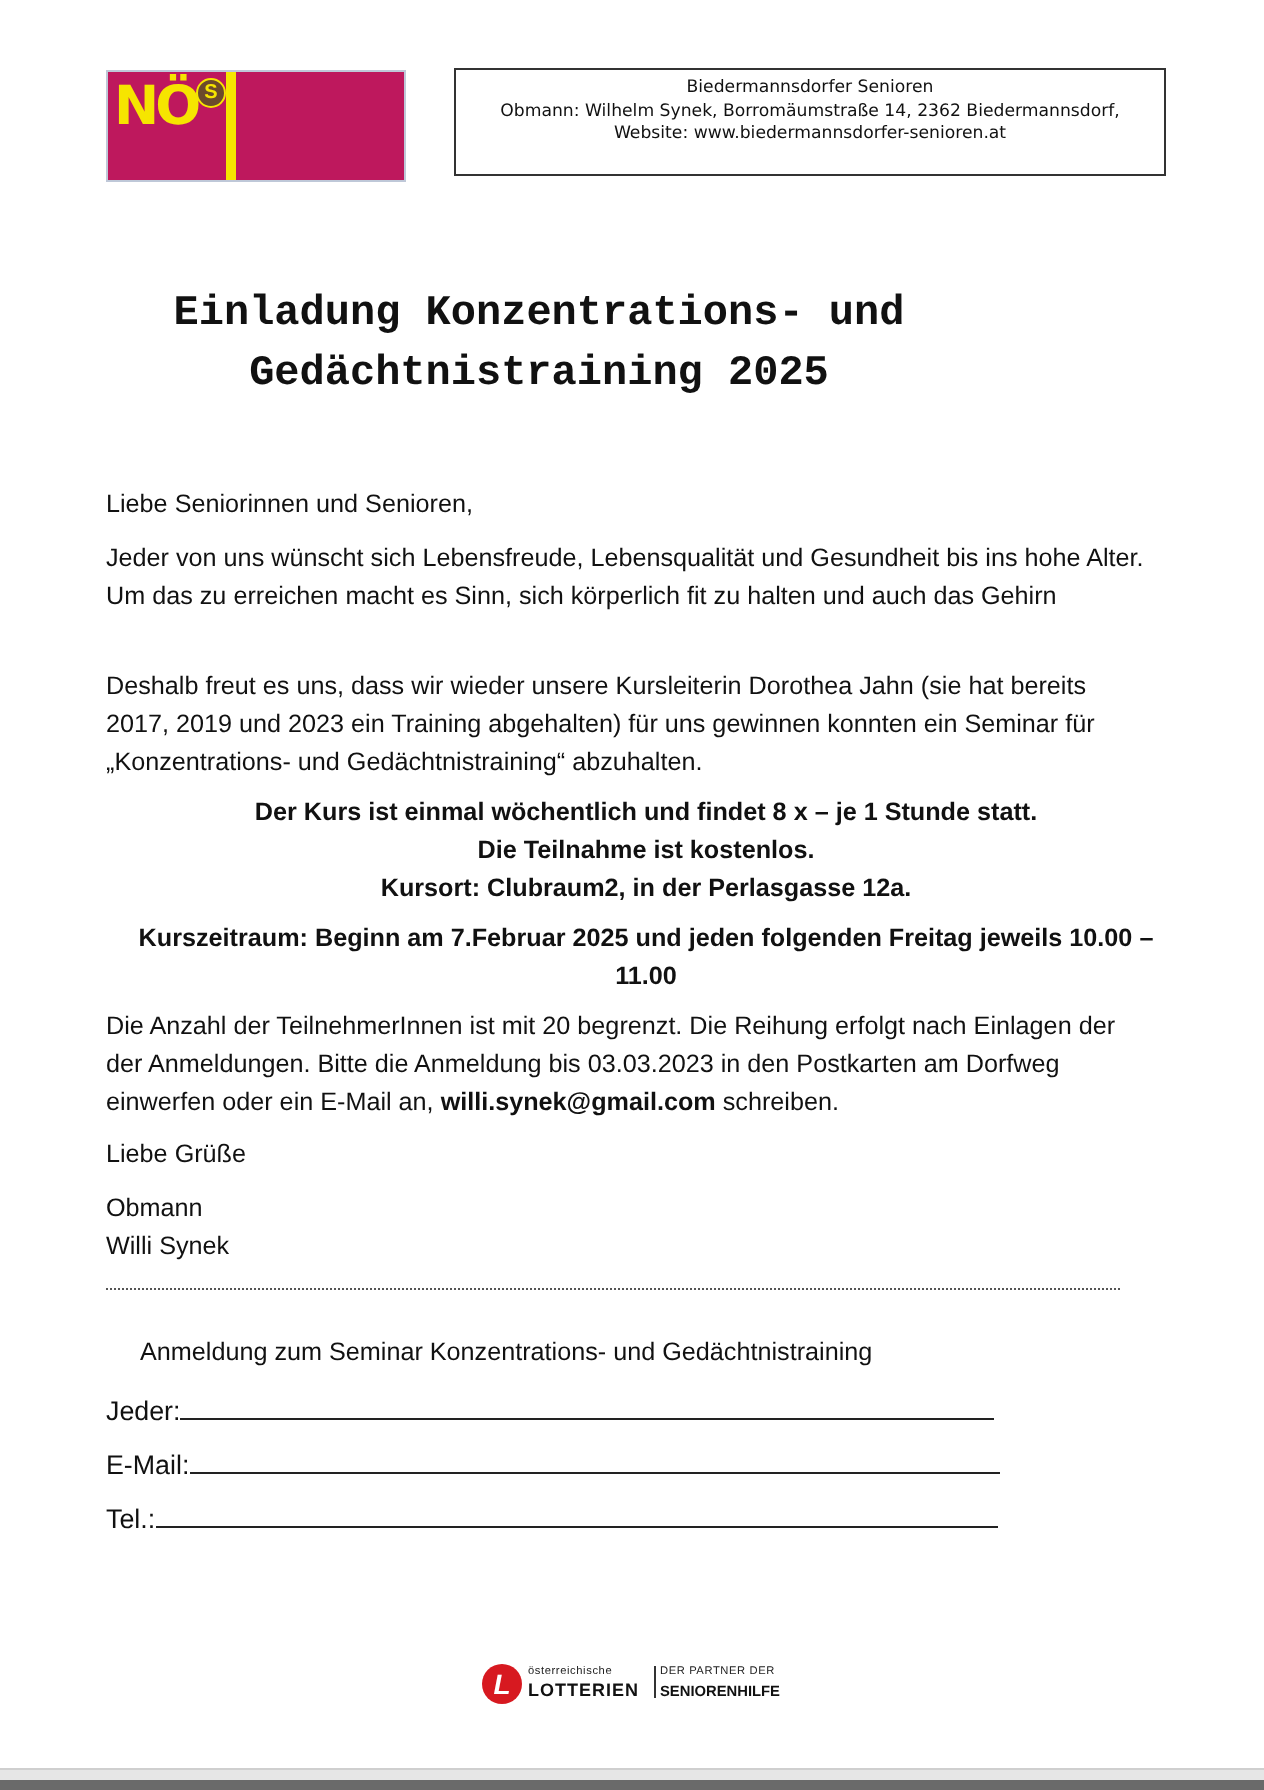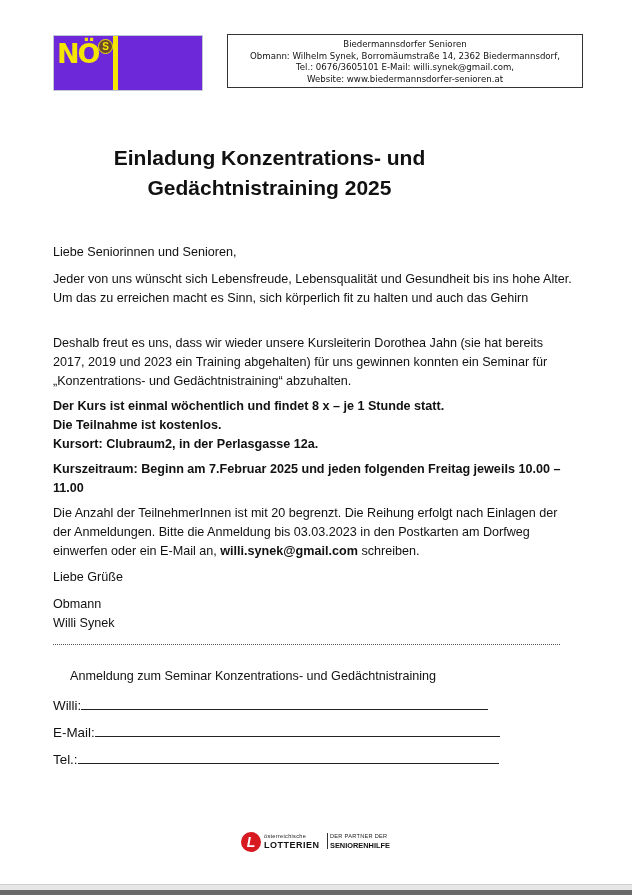--- a/index.html
+++ b/index.html
@@ -10,7 +10,7 @@
   .page { position: absolute; left: 0; top: 0; width: 632px; height: 884px; background: #fff; }
   .logo {
     position: absolute; left: 53px; top: 35px; width: 150px; height: 56px;
-    background: #6d28d9; border: 1px solid #bfc8d8; box-sizing: border-box;
+    background: #be185d; border: 1px solid #bfc8d8; box-sizing: border-box;
   }
   .logo .stripe { position: absolute; left: 59px; top: 0; width: 5px; height: 100%; background: #f6e500; }
   .logo .no {

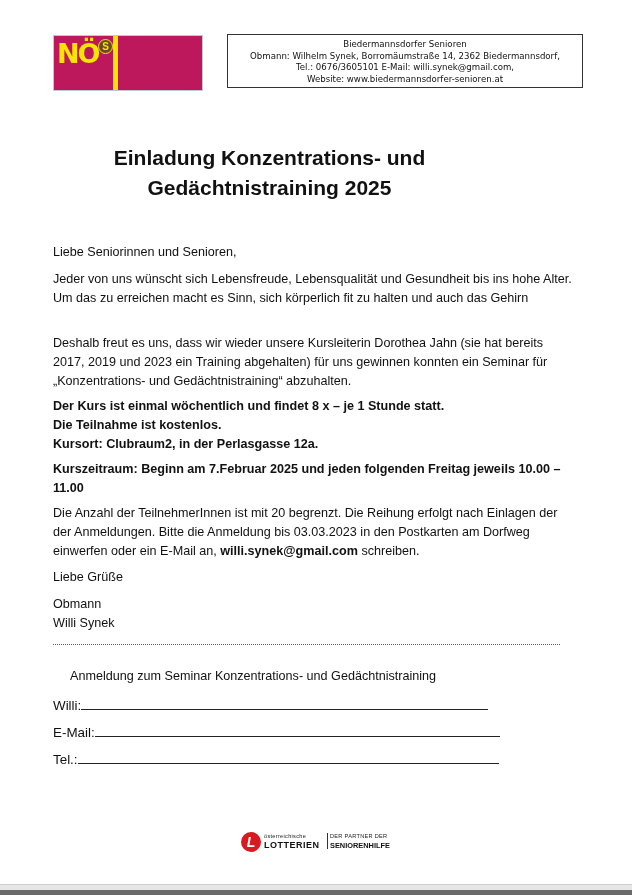--- a/index.html
+++ b/index.html
@@ -73,7 +73,6 @@
   <div class="contact-box">
     <div>Biedermannsdorfer Senioren</div>
     <div>Obmann: Wilhelm Synek, Borromäumstraße 14, 2362 Biedermannsdorf,</div>
-    <div>Tel.: 0676/3605101 E-Mail: willi.synek@gmail.com,</div>
     <div>Website: www.biedermannsdorfer-senioren.at</div>
   </div>
 

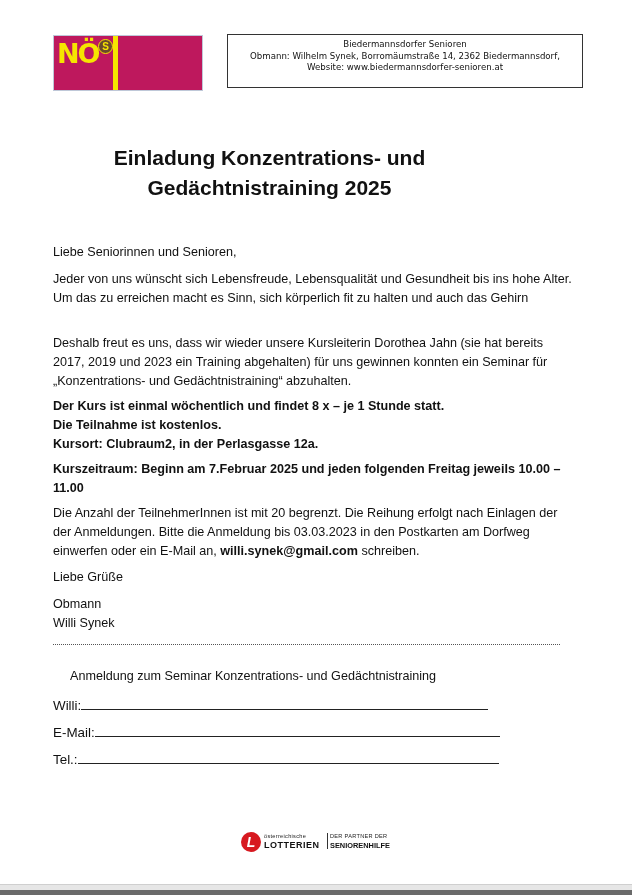--- a/index.html
+++ b/index.html
@@ -36,7 +36,7 @@
   }
   .title {
     position: absolute; left: 0; top: 143px; width: 539px; text-align: center;
-    font-family: Liberation Sans, sans-serif; font-weight: bold; font-size: 21px; line-height: 30px; color: #111;
+    font-family: Liberation Mono, monospace; font-weight: bold; font-size: 21px; line-height: 30px; color: #111;
   }
   .body-text { position: absolute; left: 53px; width: 540px; font-size: 12.6px; line-height: 19px; color: #111; }
   .bold { font-weight: bold; }

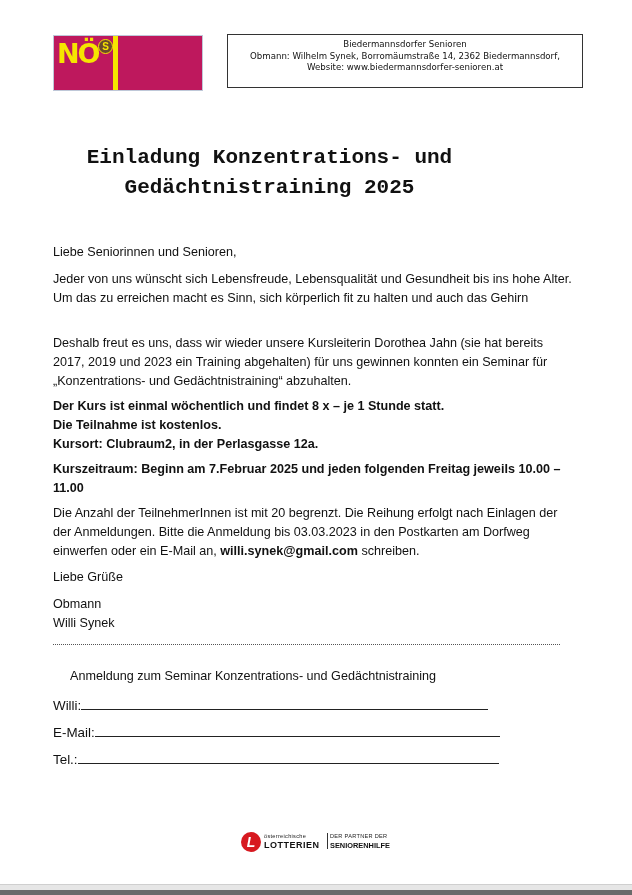--- a/index.html
+++ b/index.html
@@ -39,7 +39,7 @@
     font-family: Liberation Mono, monospace; font-weight: bold; font-size: 21px; line-height: 30px; color: #111;
   }
   .body-text { position: absolute; left: 53px; width: 540px; font-size: 12.6px; line-height: 19px; color: #111; }
-  .bold { font-weight: bold; }
+  .bold { font-weight: bold; text-align: center; }
   .dots {
     position: absolute; left: 53px; top: 644px; width: 507px; height: 0; border-top: 1px dotted #555;
   }

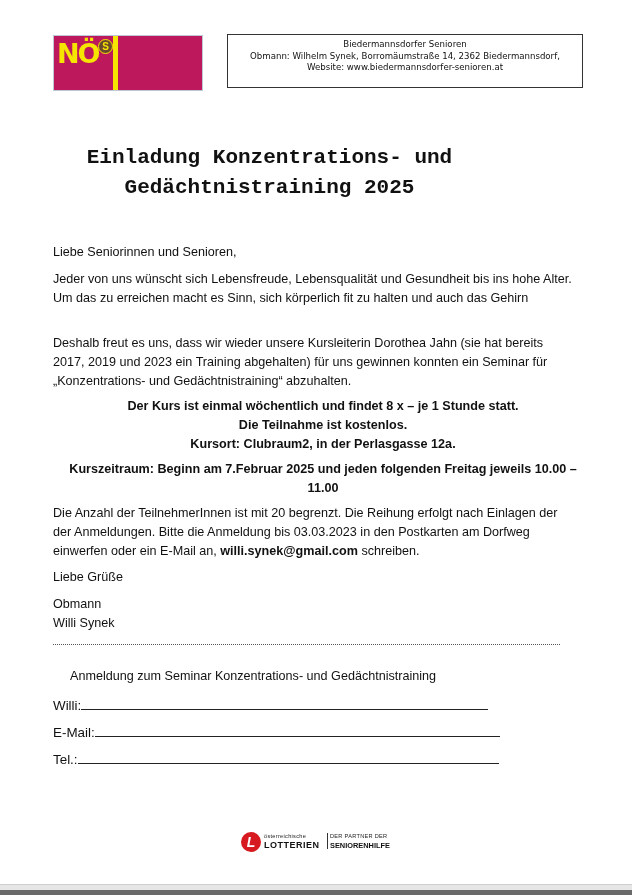--- a/index.html
+++ b/index.html
@@ -122,7 +122,7 @@
   <div class="body-text" style="top:667px;margin-left:17px;">Anmeldung zum Seminar Konzentrations- und Gedächtnistraining</div>
 
   <div class="field" style="top:695px;">
-    <span>Willi:</span><span class="line" style="width:407px;"></span>
+    <span>Jeder:</span><span class="line" style="width:407px;"></span>
   </div>
   <div class="field" style="top:722px;">
     <span>E-Mail:</span><span class="line" style="width:405px;"></span>

